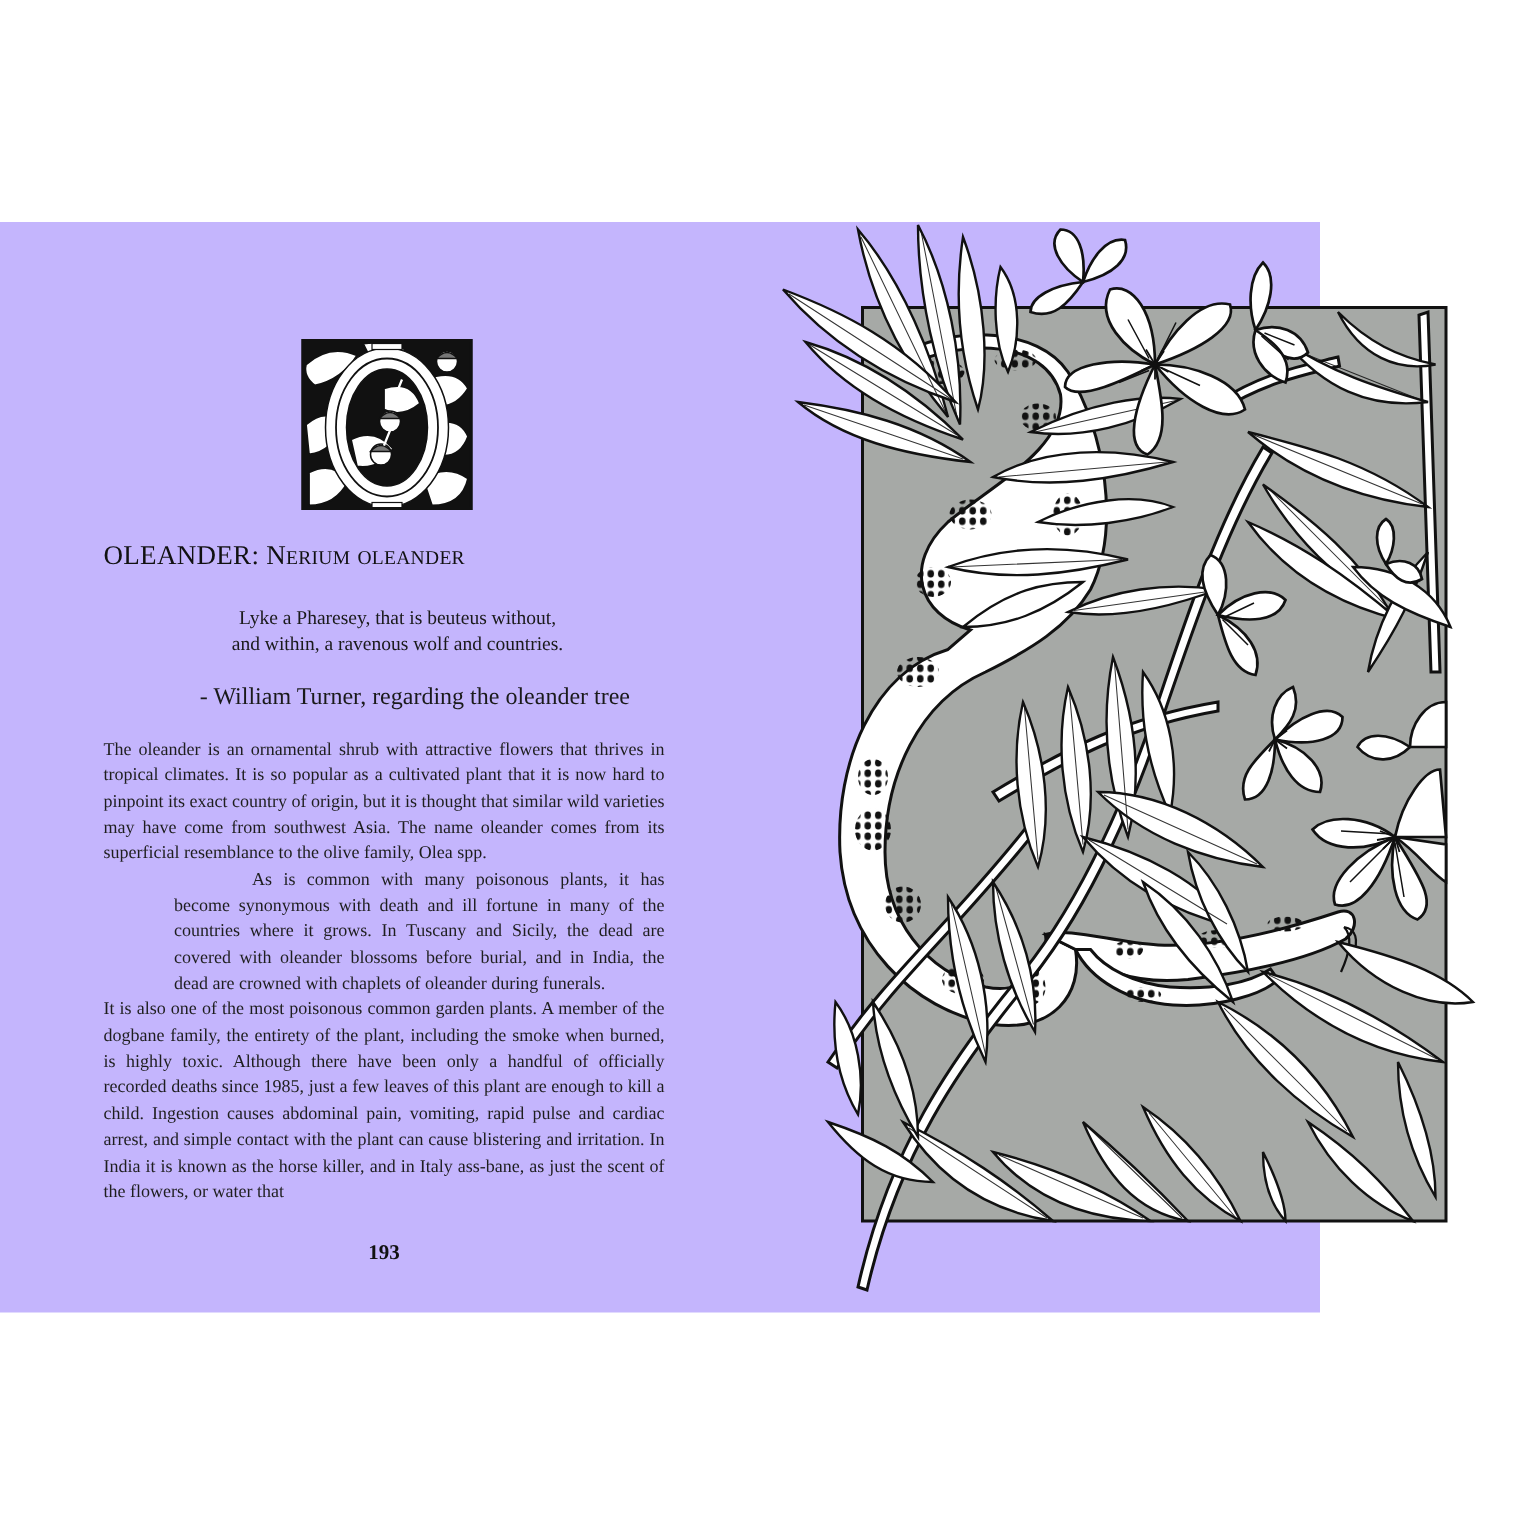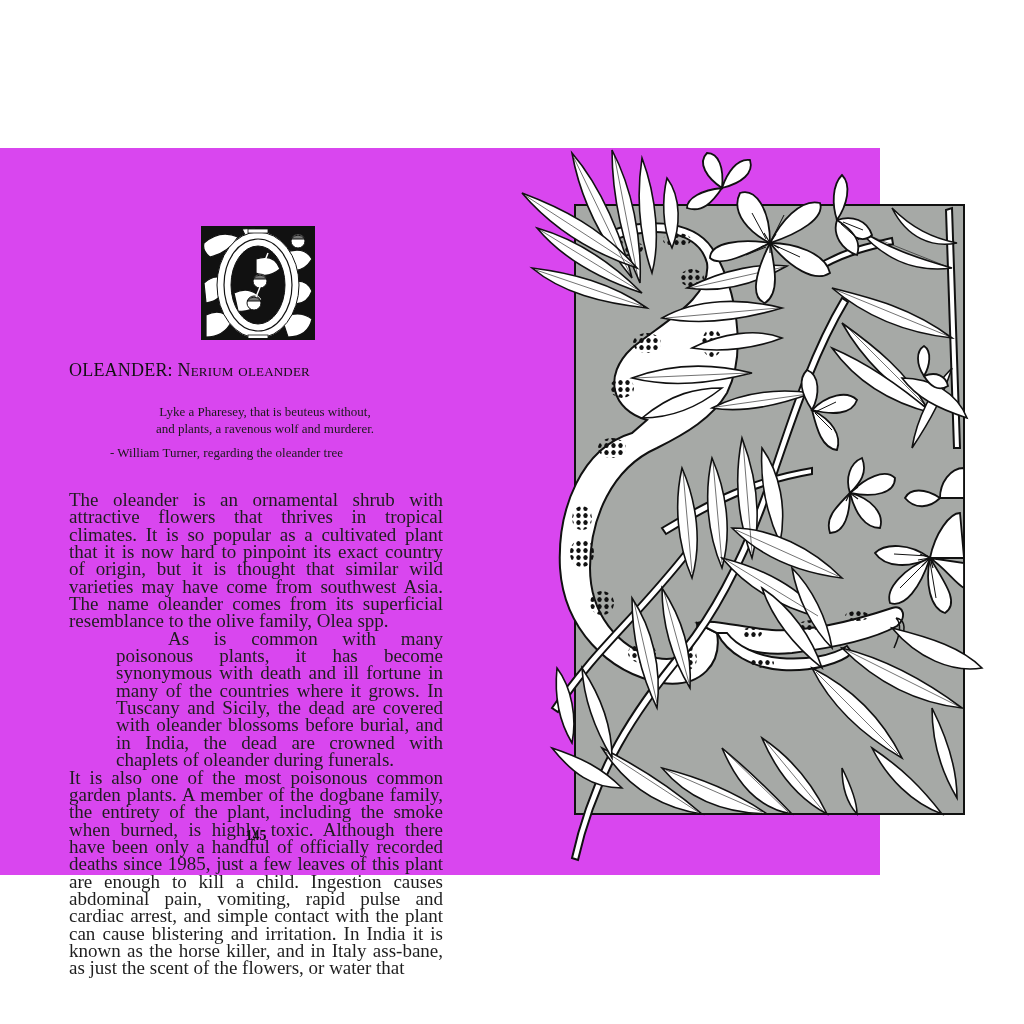--- a/index.html
+++ b/index.html
@@ -21,7 +21,7 @@
       top: 148px;
       width: 880px;
       height: 727px;
-      background: #d946ef;
+      background: #c4b5fd;
     }
     .page-left {
       position: absolute;

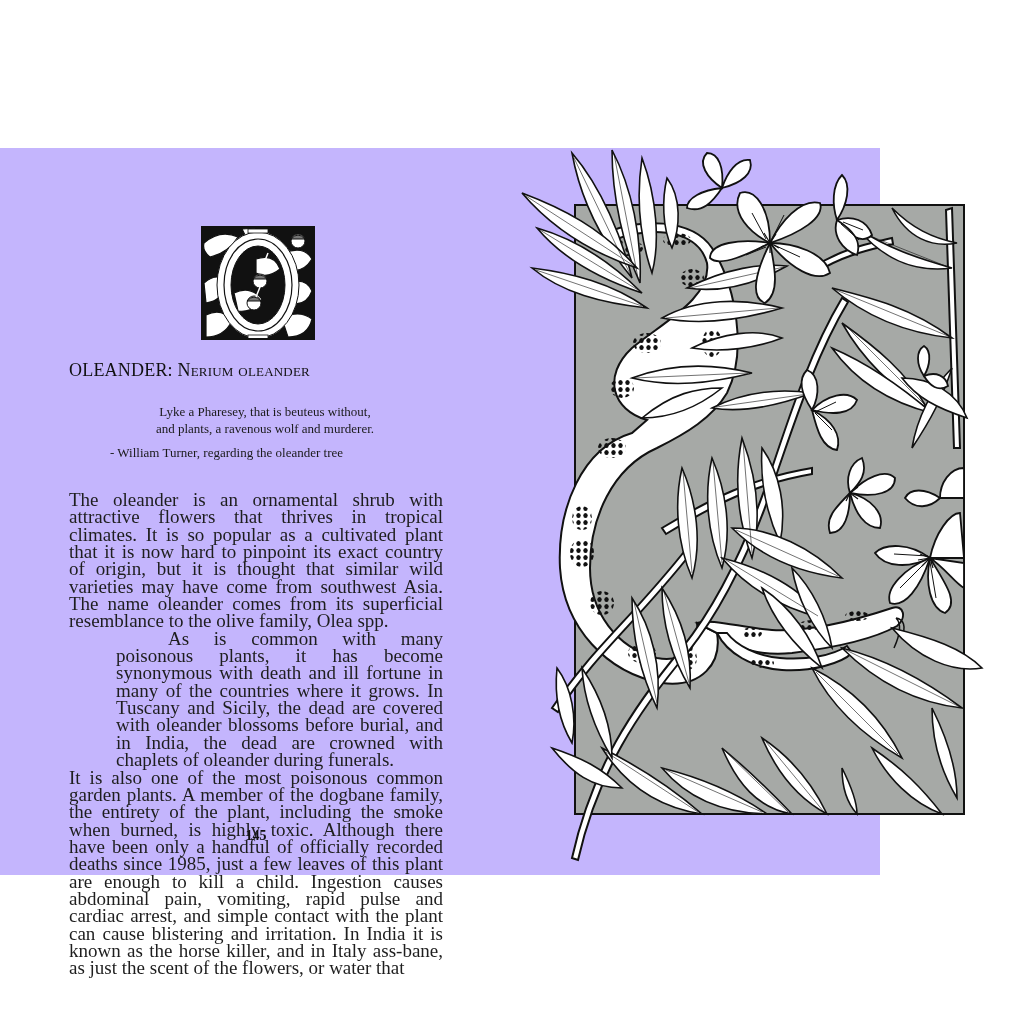--- a/index.html
+++ b/index.html
@@ -166,7 +166,7 @@
 
     <div class="epigraph">
       <p>Lyke a Pharesey, that is beuteus without,</p>
-      <p>and plants, a ravenous wolf and murderer.</p>
+      <p>and within, a ravenous wolf and countries.</p>
     </div>
     <div class="attribution">- William Turner, regarding the oleander tree</div>
 

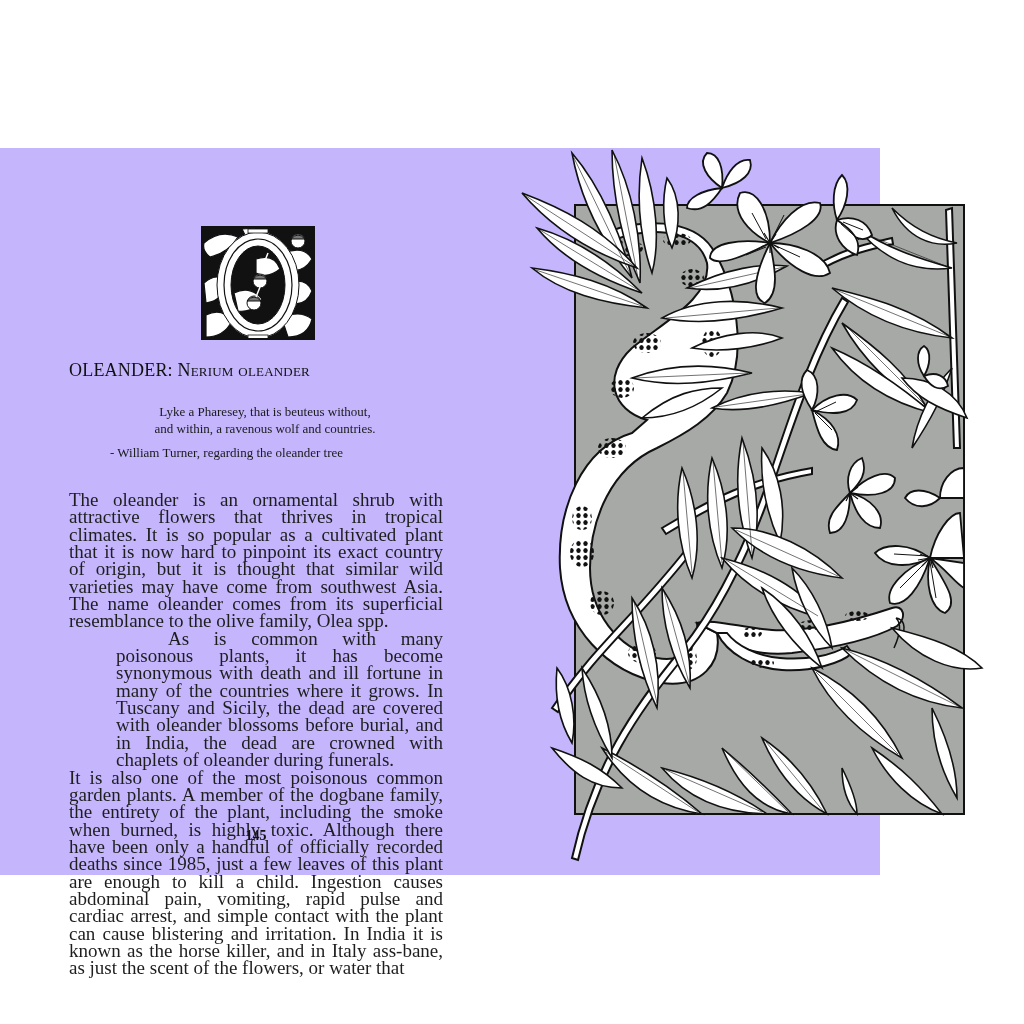--- a/index.html
+++ b/index.html
@@ -77,9 +77,9 @@
       position: absolute;
       left: 110px;
       width: 310px;
-      top: 296px;
-      text-align: left;
-      font-size: 13px;
+      top: 308px;
+      text-align: right;
+      font-size: 16px;
       line-height: 17px;
     }
     .body-text {

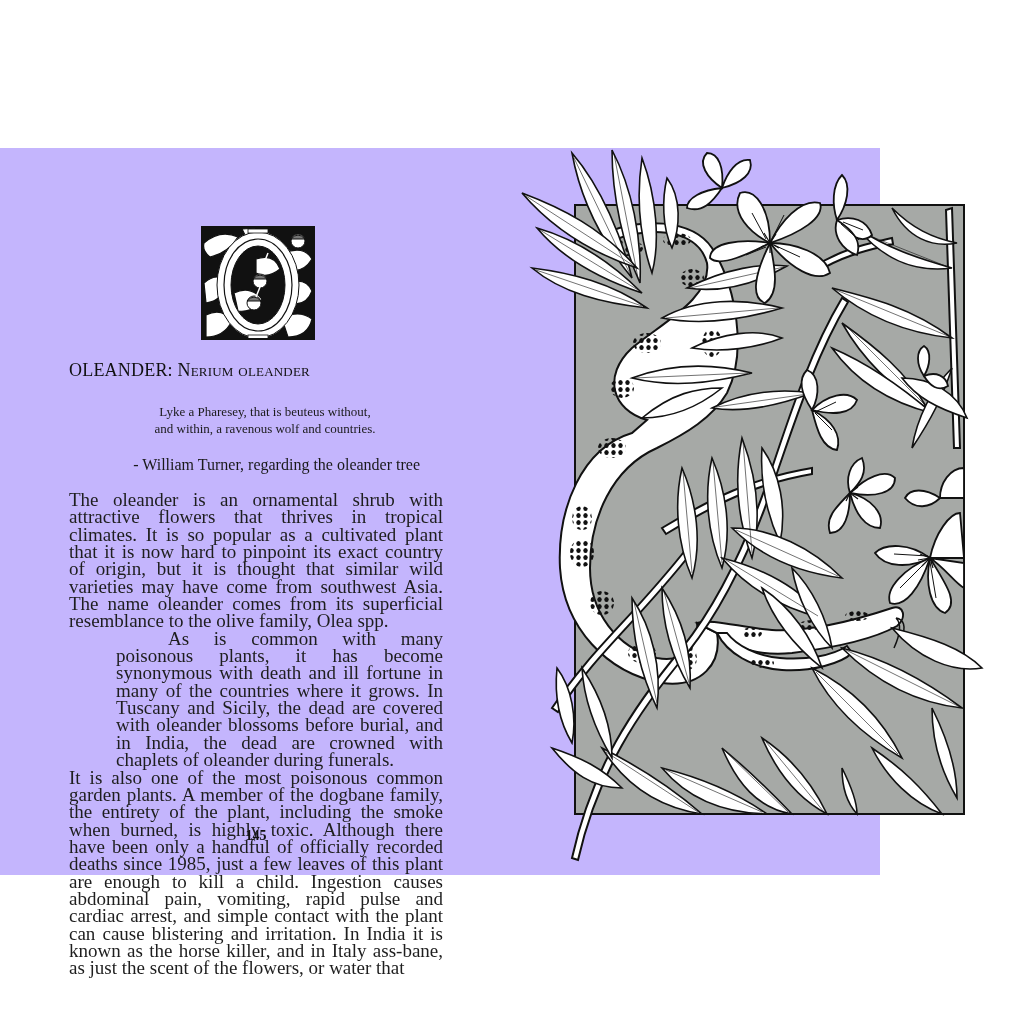--- a/index.html
+++ b/index.html
@@ -87,7 +87,7 @@
       left: 69px;
       top: 343px;
       width: 374px;
-      font-size: 19px;
+      font-size: 12px;
       line-height: 17.35px;
       text-align: justify;
       color: #1e1e1e;

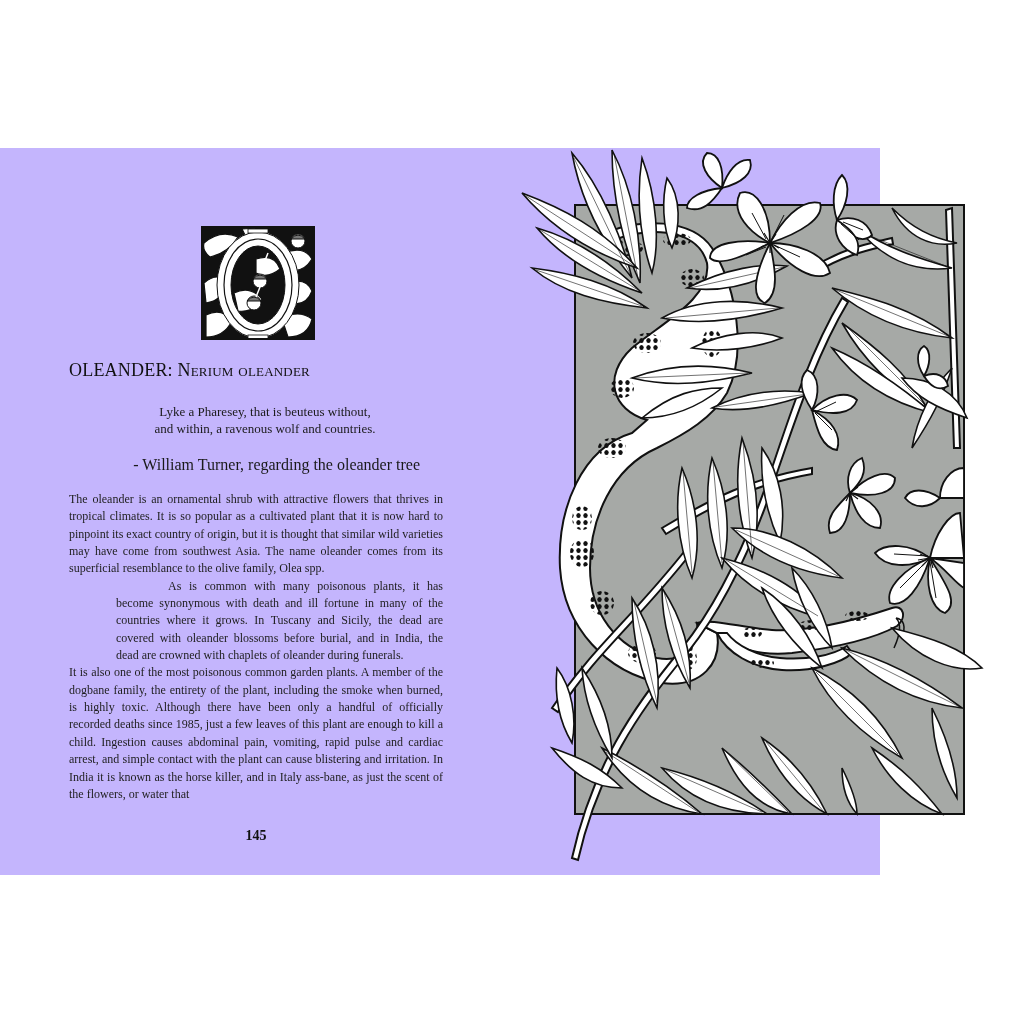--- a/index.html
+++ b/index.html
@@ -176,7 +176,7 @@
       <p>It is also one of the most poisonous common garden plants. A member of the dogbane family, the entirety of the plant, including the smoke when burned, is highly toxic. Although there have been only a handful of officially recorded deaths since 1985, just a few leaves of this plant are enough to kill a child. Ingestion causes abdominal pain, vomiting, rapid pulse and cardiac arrest, and simple contact with the plant can cause blistering and irritation. In India it is known as the horse killer, and in Italy ass-bane, as just the scent of the flowers, or water that</p>
     </div>
 
-    <div class="page-number">145</div>
+    <div class="page-number">193</div>
   </div>
 
   <div class="page-right">

